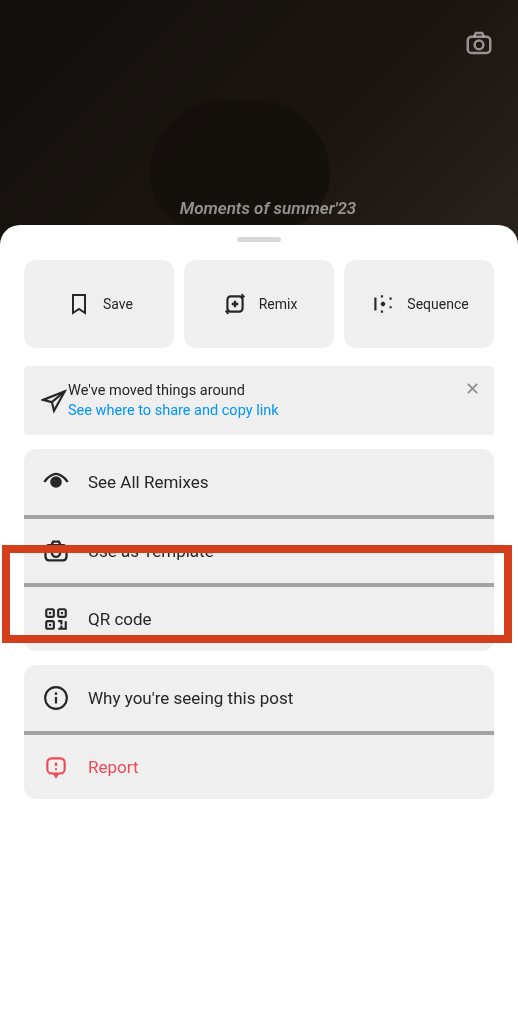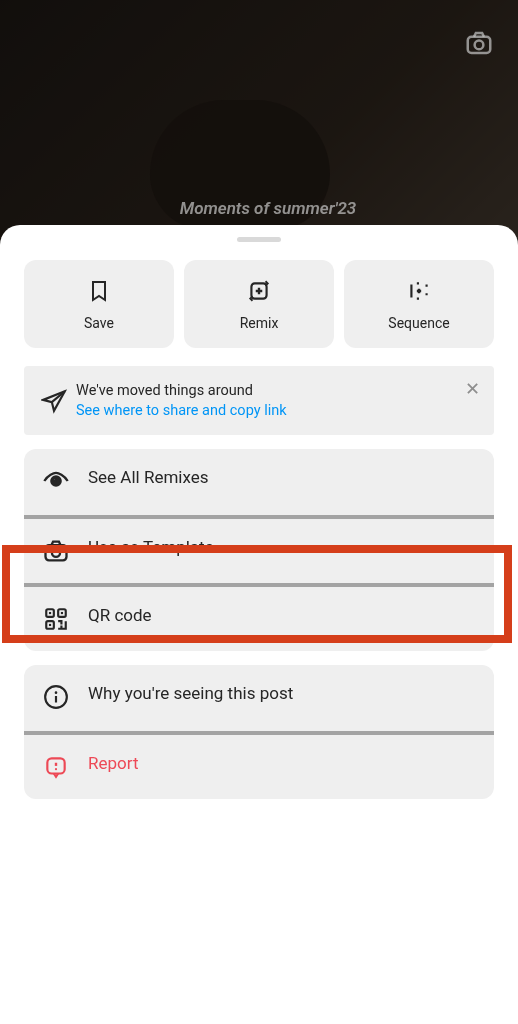--- a/index.html
+++ b/index.html
@@ -77,7 +77,7 @@
       border-radius: 12px;
       height: 88px;
       display: flex;
-      flex-direction: column;
+      flex-direction: row;
       align-items: center;
       justify-content: center;
       gap: 10px;

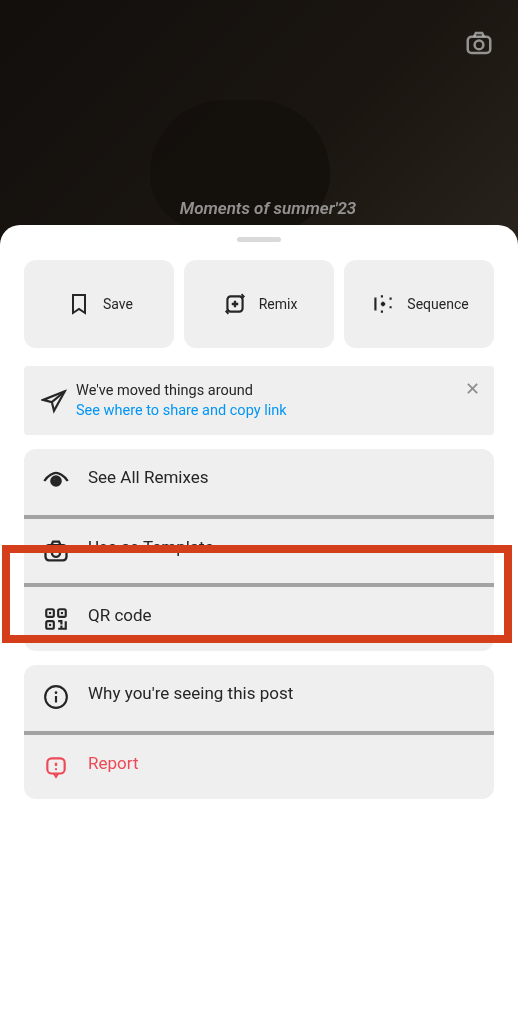--- a/index.html
+++ b/index.html
@@ -93,7 +93,7 @@
       padding: 16px 16px;
       display: flex;
       align-items: center;
-      gap: 8px;
+      gap: 0;
       position: relative;
     }
     .info-banner-text {

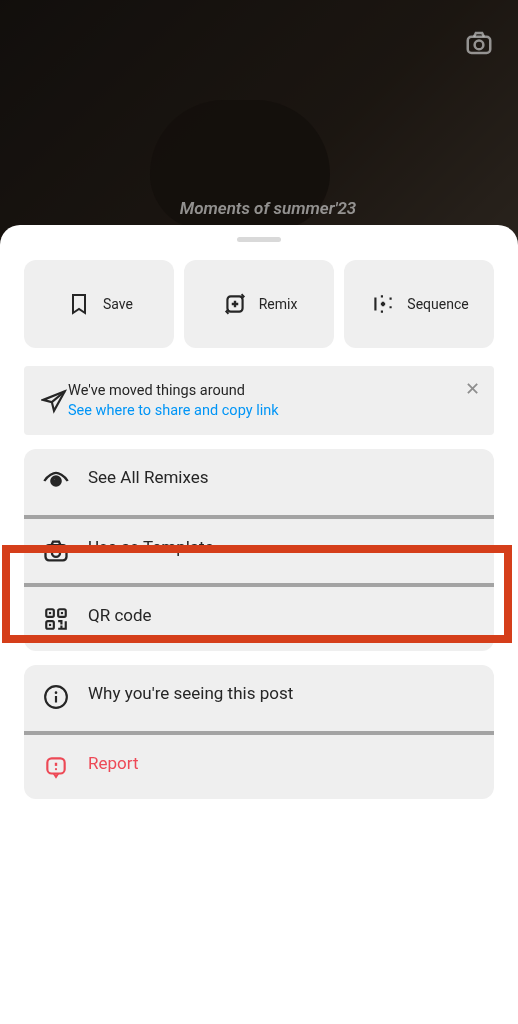--- a/index.html
+++ b/index.html
@@ -125,6 +125,7 @@
     }
     .menu-item {
       display: flex;
+      align-items: center;
       gap: 18px;
       padding: 18px 18px;
       min-height: 66px;

